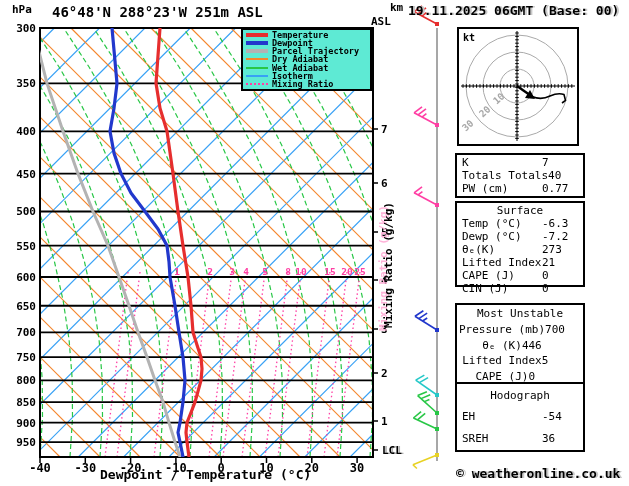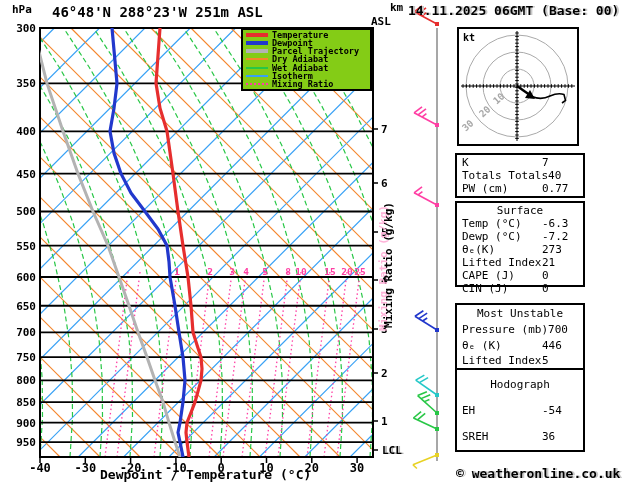--- a/index.html
+++ b/index.html
@@ -358,7 +358,7 @@
   <div class="abs t-title">46°48'N 288°23'W 251m ASL</div>
   <div class="abs t-km">km</div>
   <div class="abs t-asl">ASL</div>
-  <div class="abs t-date">14.11.2025 06GMT (Base: 00)</div>
+  <div class="abs t-date">19.11.2025 06GMT (Base: 00)</div>
   <div class="abs t-xlabel">Dewpoint / Temperature (°C)</div>
   <div class="abs t-copy">© weatheronline.co.uk</div>
 

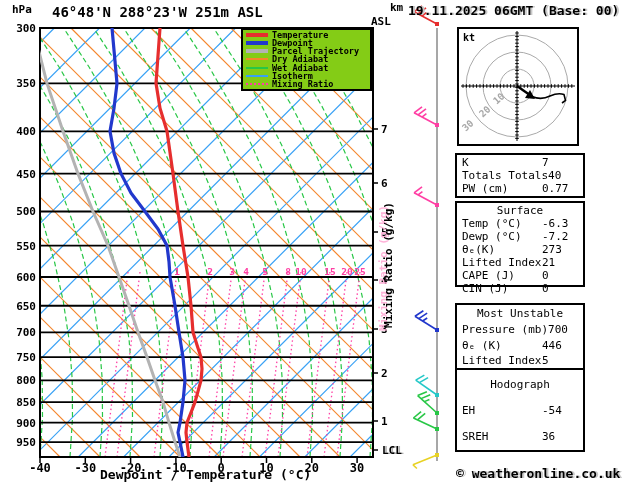--- a/index.html
+++ b/index.html
@@ -13,7 +13,7 @@
   .t-date{left:408px;top:3px;font-size:13px;font-weight:bold;text-shadow:2px 0 0 #c9c9c9;}
   .t-xlabel{left:100px;top:467px;font-size:13px;font-weight:bold;}
   .t-copy{left:456px;top:466px;font-size:13px;font-weight:bold;text-shadow:2px 0 0 #c9c9c9;}
-  #legend{left:241px;top:28px;width:131px;height:63px;border:2px solid #000;background:#84cc16;
+  #legend{left:241px;top:28px;width:131px;height:63px;border:2px solid #000;background:#5eead4;
           display:flex;flex-direction:column;justify-content:space-around;padding:1px 0;box-sizing:border-box;z-index:5;}
   .lrow{display:flex;align-items:center;gap:4px;padding-left:3px;height:8px;}
   .lswatch{width:22px;flex:0 0 22px;}

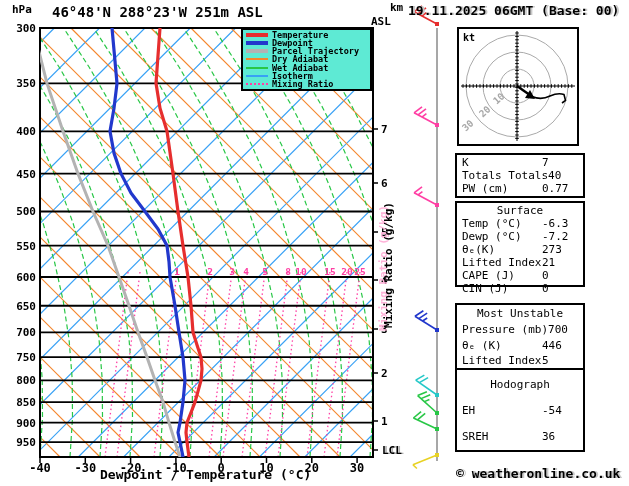--- a/index.html
+++ b/index.html
@@ -434,7 +434,7 @@
           <span class="tval">0</span>
         </div>
       </div>
-      <div class="statbox abs" style="top: 303px; height: 100px;">
+      <div class="statbox abs" style="top: 303px; height: 100px; align-items: center;">
         <div class="ttitle">Most Unstable</div>
         <div class="trow">
           <span class="tlabel">Pressure (mb)</span>

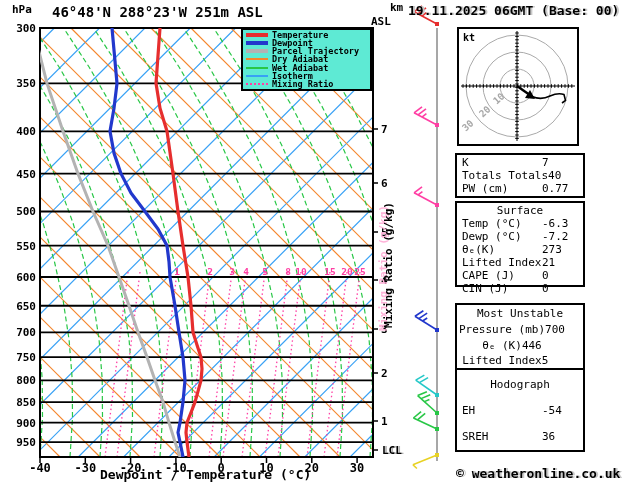--- a/index.html
+++ b/index.html
@@ -457,7 +457,7 @@
           <span class="tval">0</span>
         </div>
       </div>
-      <div class="statbox abs" style="top: 368px; height: 84px;">
+      <div class="statbox abs" style="top: 382px; height: 70px;">
         <div class="ttitle">Hodograph</div>
         <div class="trow">
           <span class="tlabel">EH</span>

